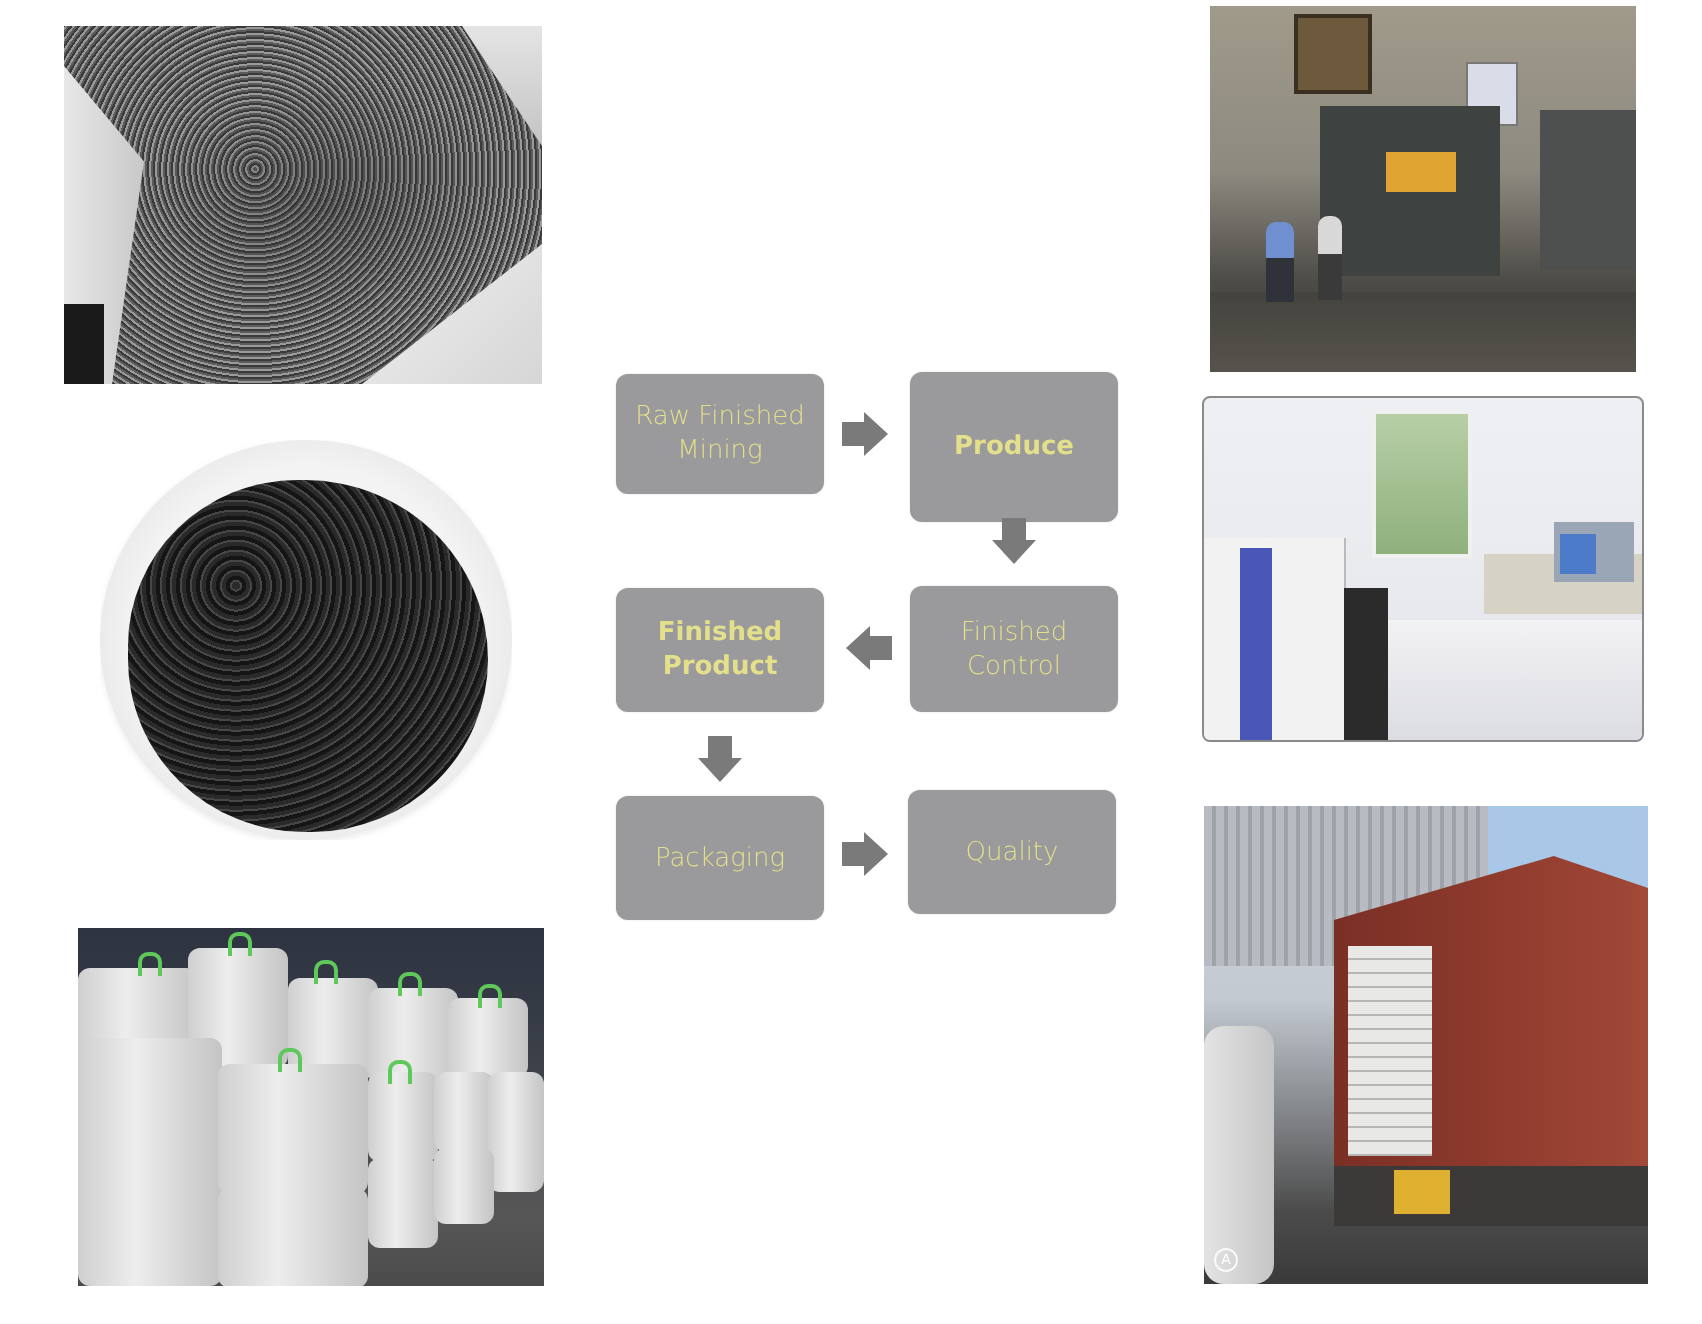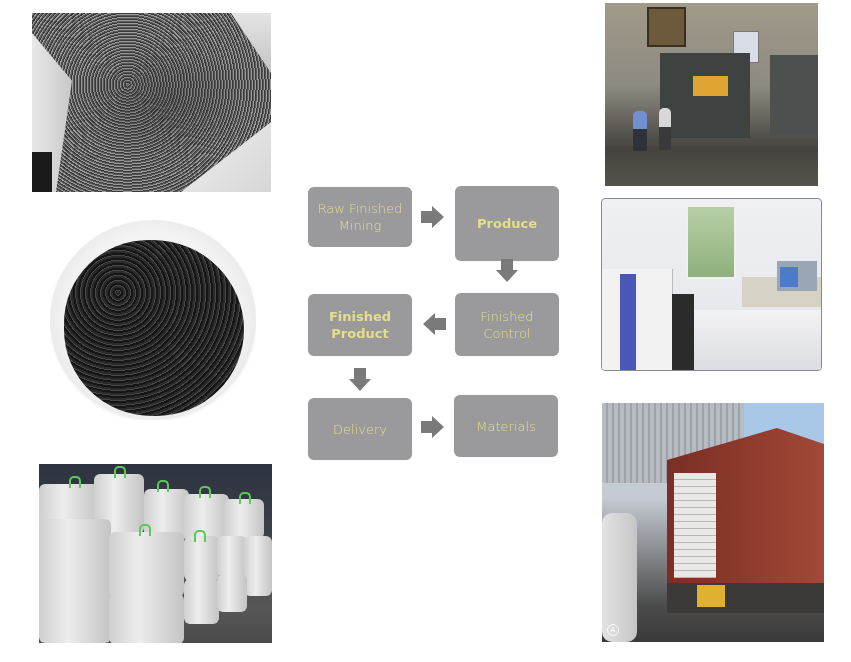--- a/index.html
+++ b/index.html
@@ -123,7 +123,7 @@
 Product</span>
 </div>
 <div class="flow-box" style="left:308px;top:398px;width:104px;height:62px;">
-  <span>Delivery</span>
+  <span>Packaging</span>
 </div>
 <div class="flow-box" style="left:454px;top:395px;width:104px;height:62px;">
   <span>Materials</span>

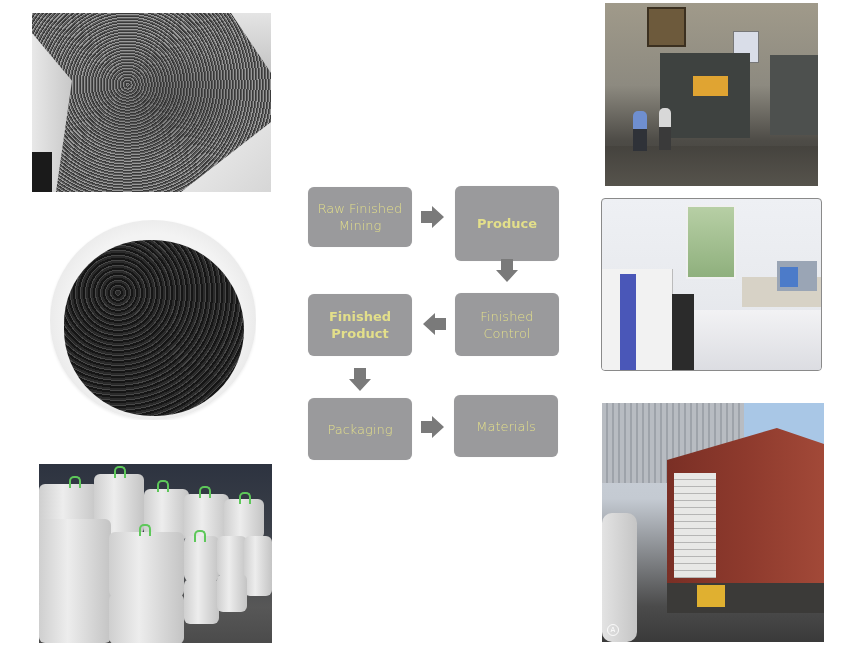--- a/index.html
+++ b/index.html
@@ -126,7 +126,7 @@
   <span>Packaging</span>
 </div>
 <div class="flow-box" style="left:454px;top:395px;width:104px;height:62px;">
-  <span>Materials</span>
+  <span>Quality</span>
 </div>
 
 <div class="arrow" style="left:421px;top:206px;">

